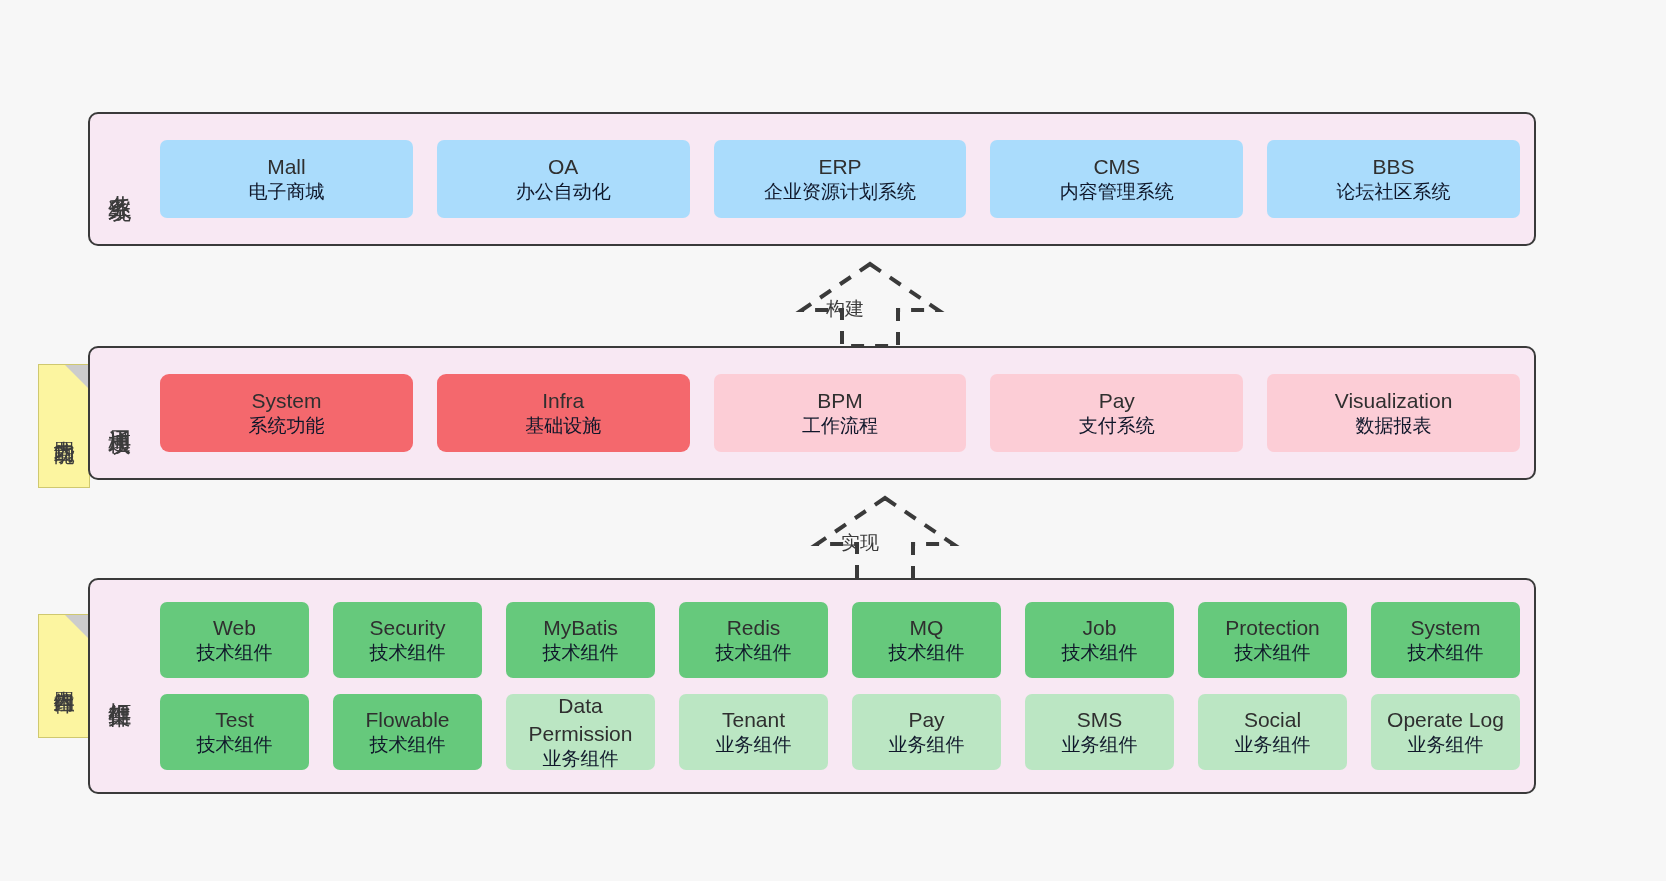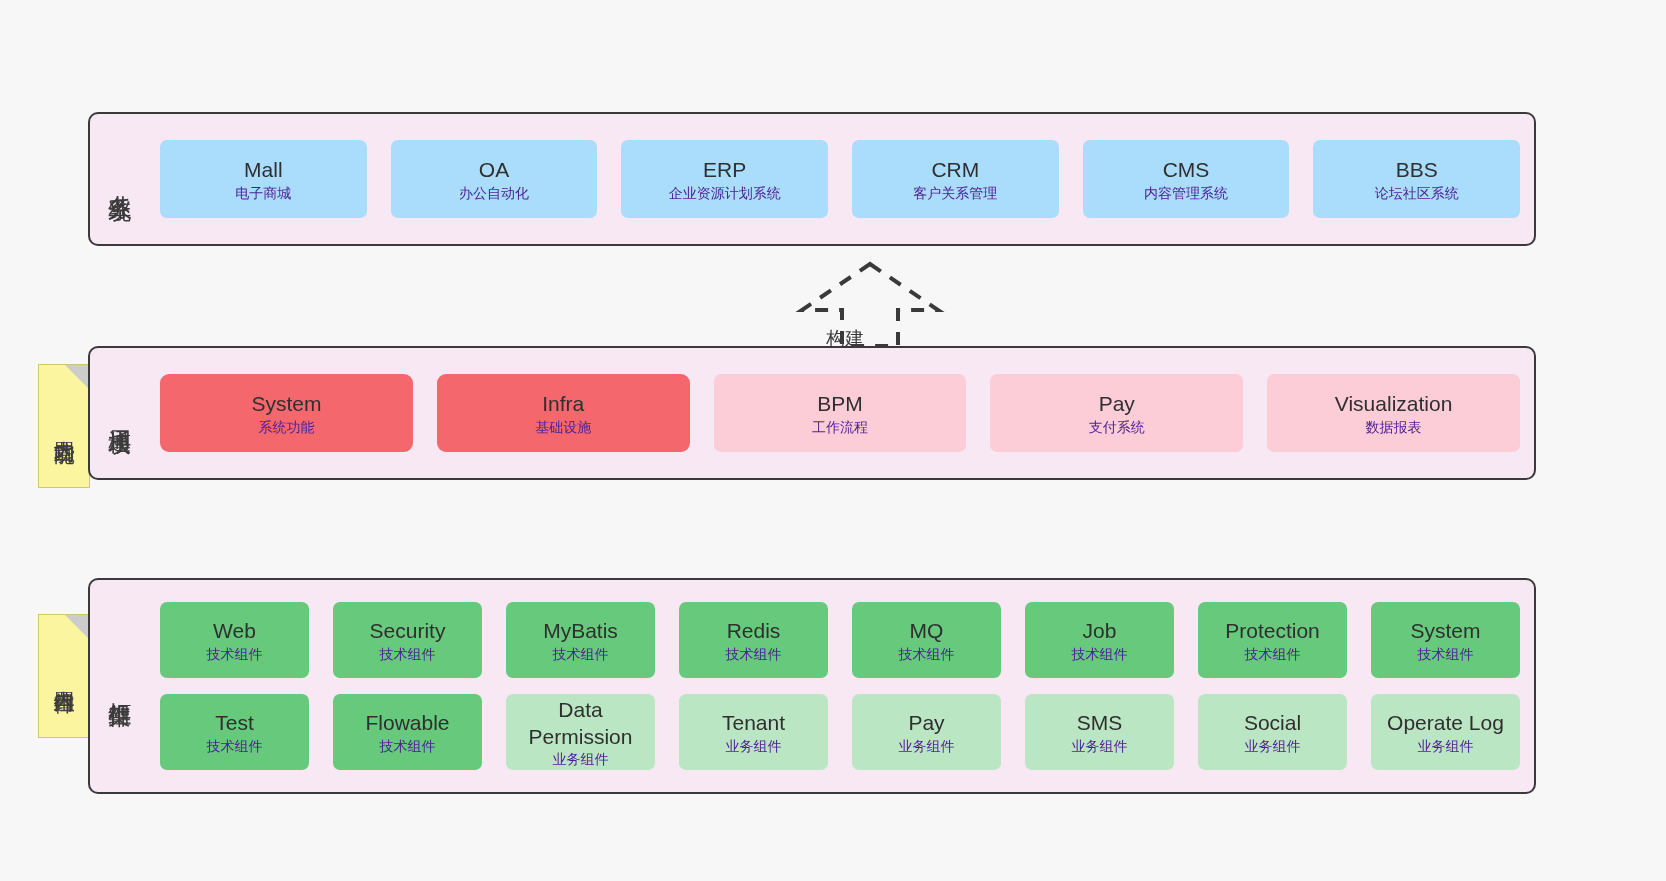--- a/index.html
+++ b/index.html
@@ -162,10 +162,6 @@
           <span class="cn">企业资源计划系统</span>
         </div>
         <div class="card card-blue h-business">
-          <span class="en">CRM</span>
-          <span class="cn">客户关系管理</span>
-        </div>
-        <div class="card card-blue h-business">
           <span class="en">CMS</span>
           <span class="cn">内容管理系统</span>
         </div>

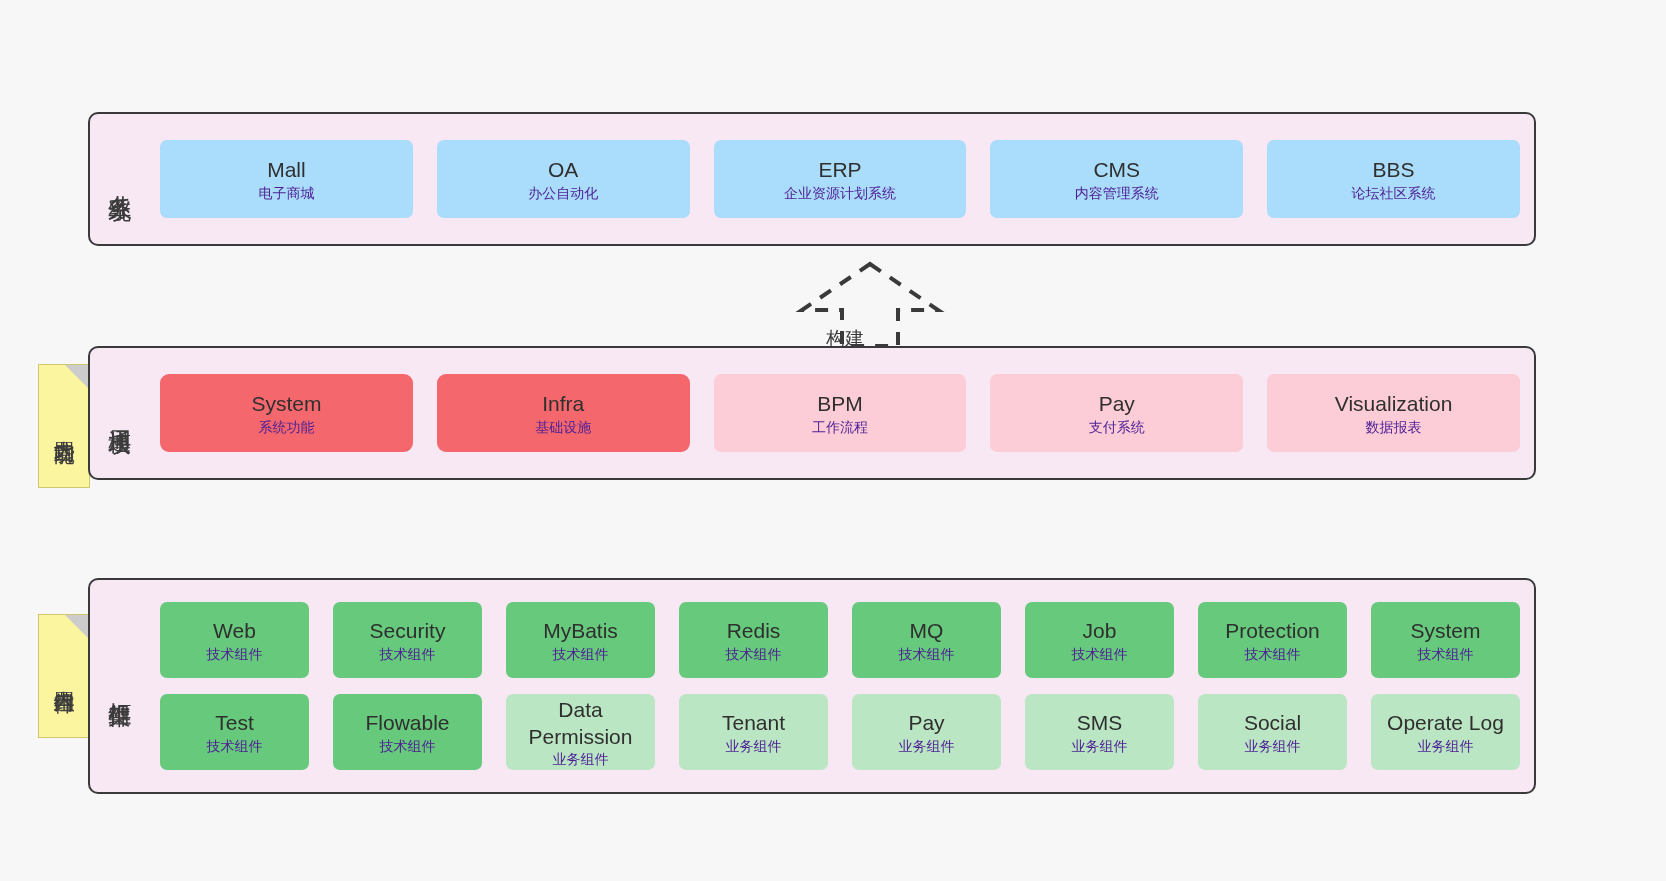--- a/index.html
+++ b/index.html
@@ -83,8 +83,8 @@
     white-space: nowrap;
   }
   .card .cn {
-    font-size: 14px;
-    color: #4c1d95;
+    font-size: 19px;
+    color: #0f172a;
     white-space: nowrap;
     text-align: center;
   }

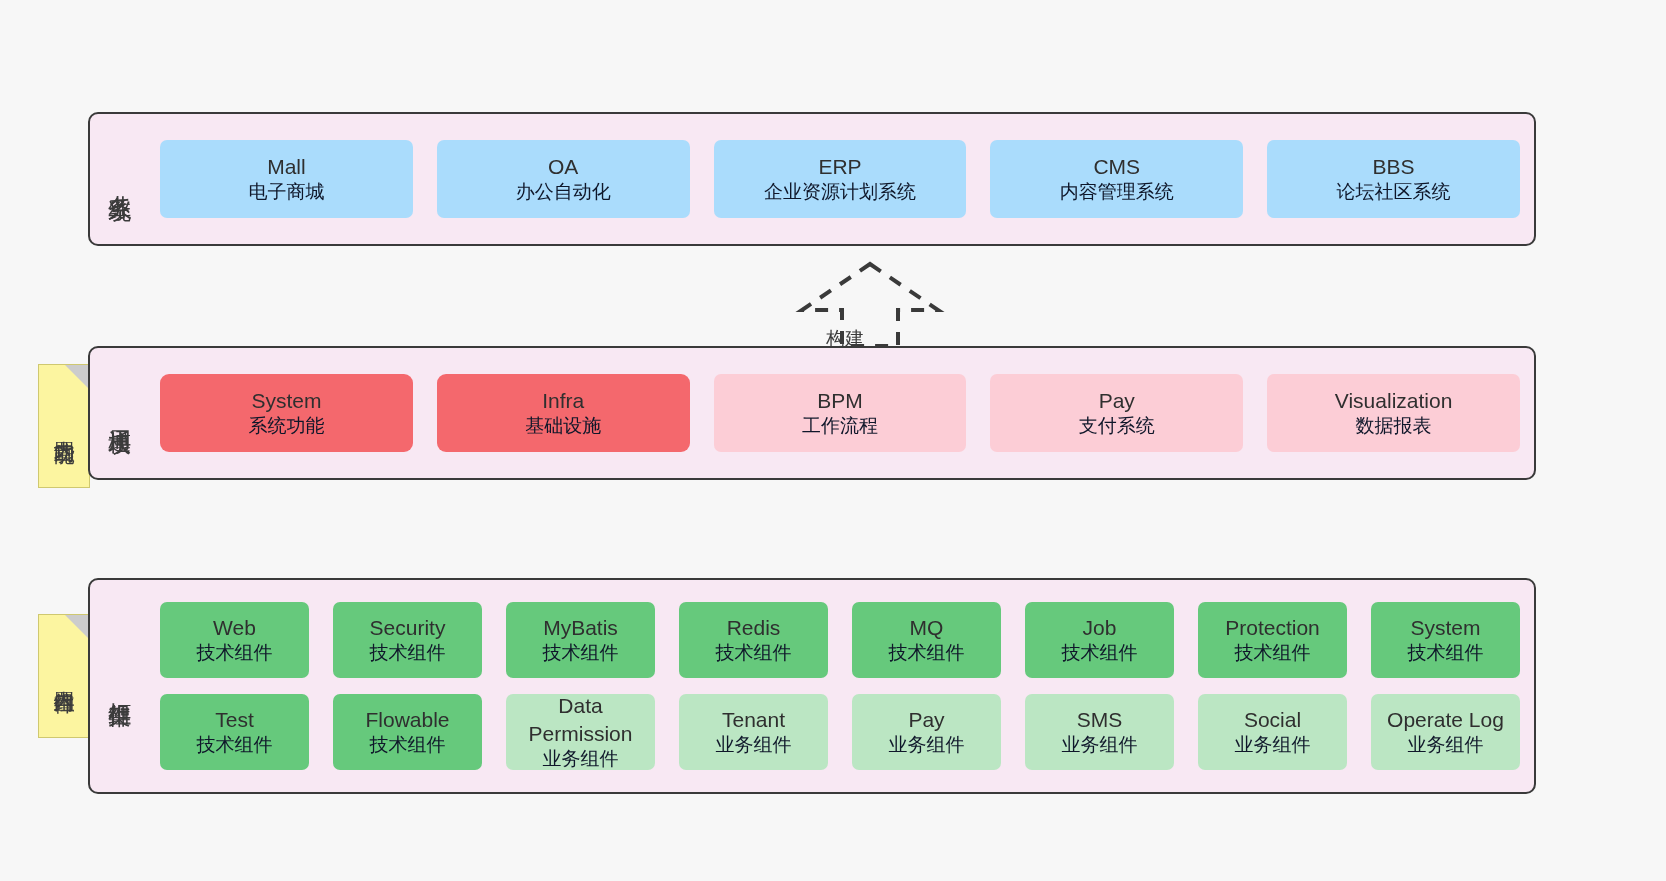--- a/index.html
+++ b/index.html
@@ -137,7 +137,6 @@
     color: #3b3b3b;
     background: transparent;
     white-space: nowrap;
-    margin-top: 30px;
   }
 </style>
 </head>

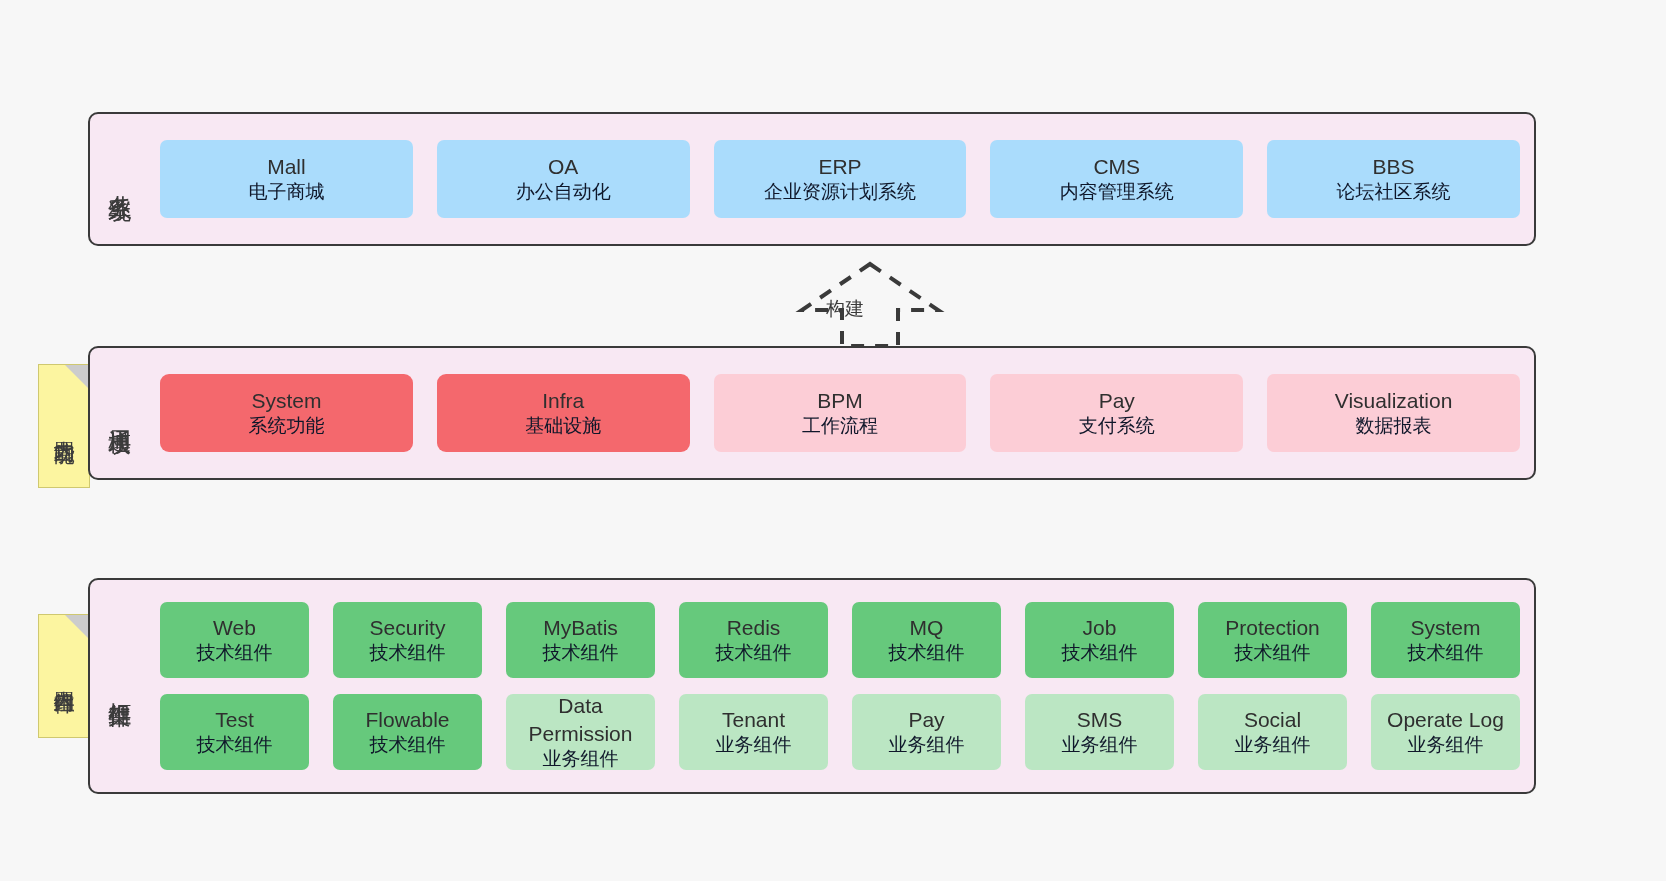--- a/index.html
+++ b/index.html
@@ -211,6 +211,12 @@
     </div>
   </div>
 
+  <div class="arrow" style="left:810px; top:492px;">
+    <svg width="150" height="92" viewBox="0 0 150 92">
+      <path d="M 75 6 L 143 52 L 103 52 L 103 88 L 47 88 L 47 52 L 7 52 Z" fill="none" stroke="#3a3a3a" stroke-width="4" stroke-dasharray="13 11" stroke-linejoin="miter"></path>
+    </svg>
+    <div class="arrow-label" style="left:31px; top:38px;">实现</div>
+  </div>
 
   <div class="note" style="left:38px; top:614px; width:52px; height:124px;">
     <span>内置组件</span>

